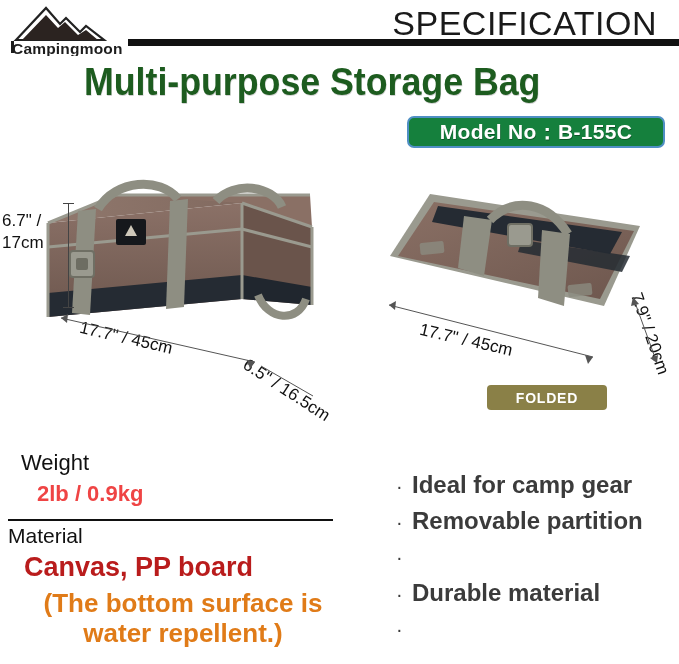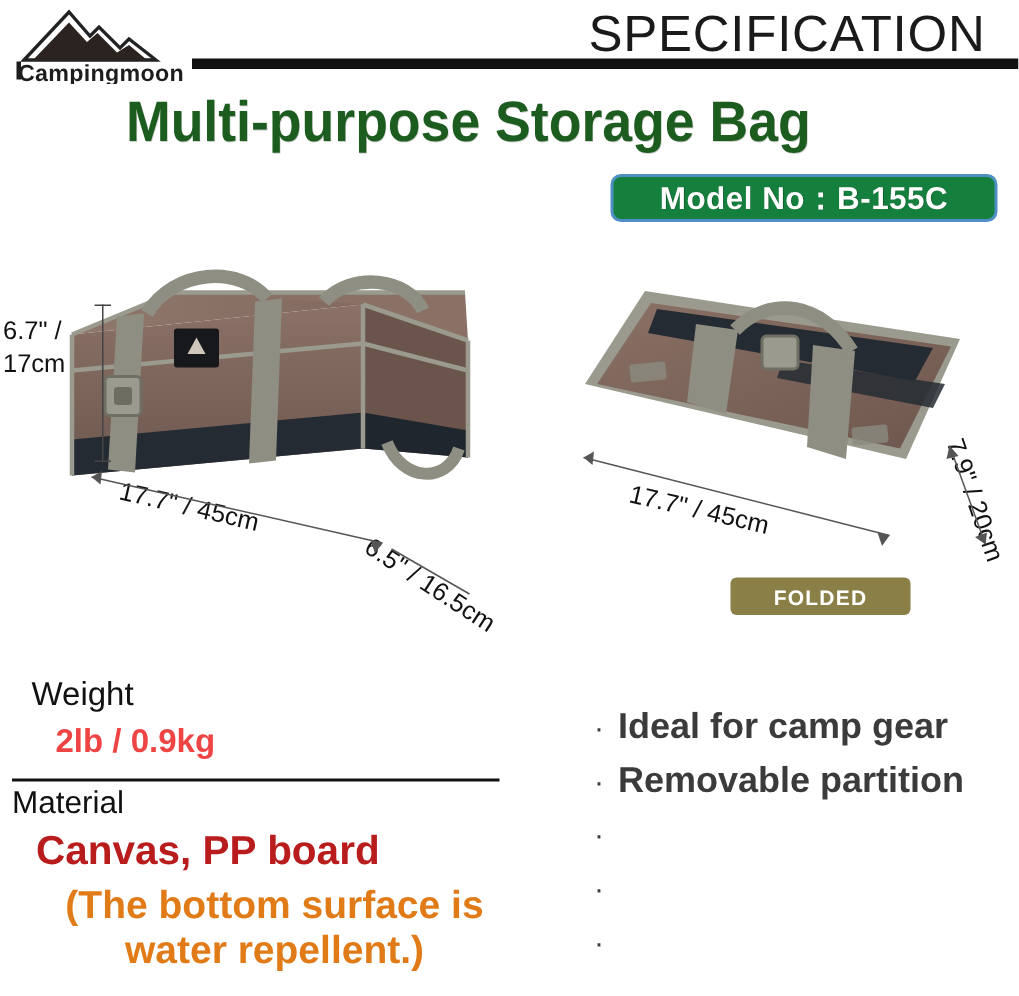--- a/index.html
+++ b/index.html
@@ -255,6 +255,7 @@
   </div>
   <div class="feature-row">
     <span class="feature-bullet">·</span>
+    <span class="feature-text">Durable material</span>
   </div>
   <div class="feature-row">
     <span class="feature-bullet">·</span>

